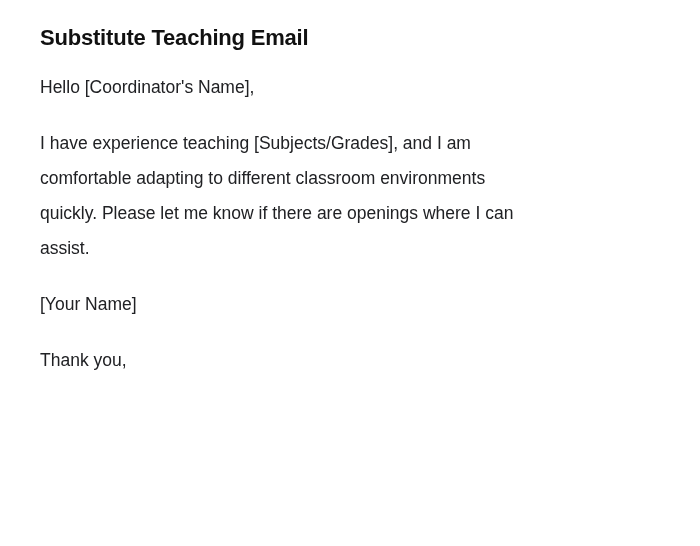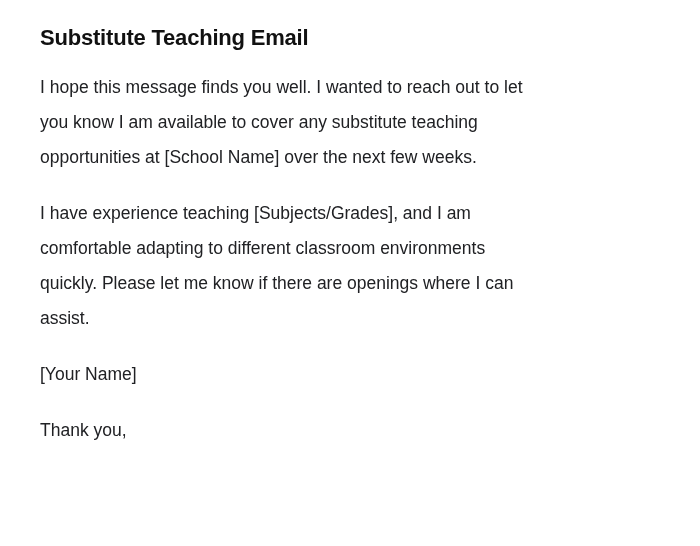--- a/index.html
+++ b/index.html
@@ -41,6 +41,7 @@
 <main class="doc">
   <h1 class="doc-title">Substitute Teaching Email</h1>
 
+  <p>Hello [Coordinator's Name],</p>
 
   <p>I hope this message finds you well. I wanted to reach out to let
 you know I am available to cover any substitute teaching

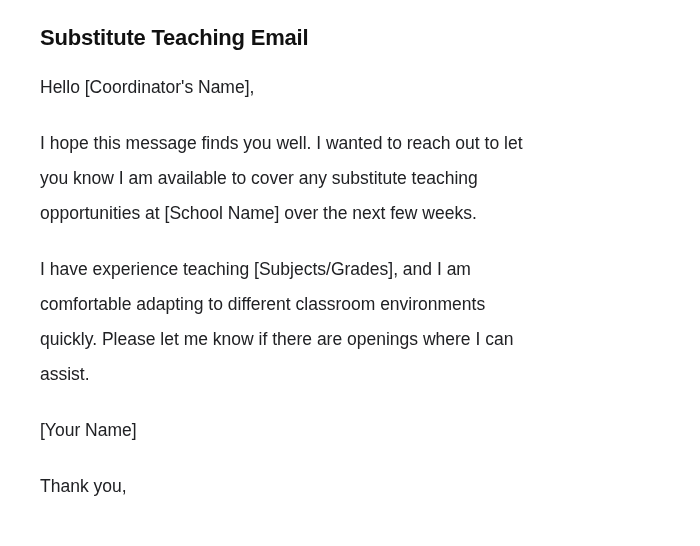--- a/index.html
+++ b/index.html
@@ -43,9 +43,6 @@
 
   <p>Hello [Coordinator's Name],</p>
 
-  <p>I hope this message finds you well. I wanted to reach out to let
-you know I am available to cover any substitute teaching
-opportunities at [School Name] over the next few weeks.</p>
 
   <p>I have experience teaching [Subjects/Grades], and I am
 comfortable adapting to different classroom environments

